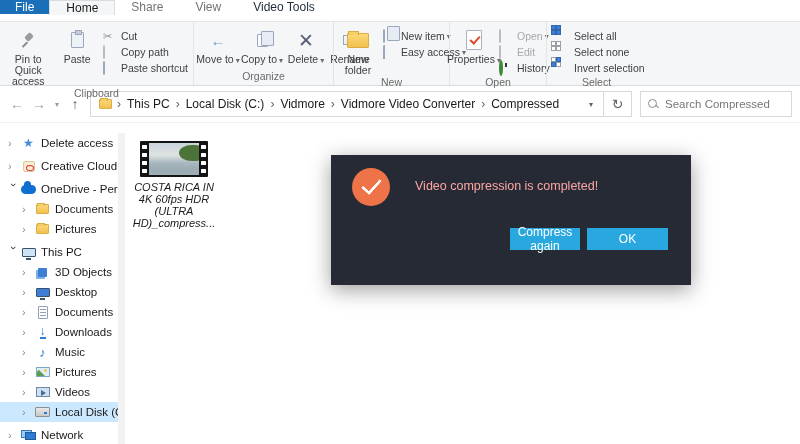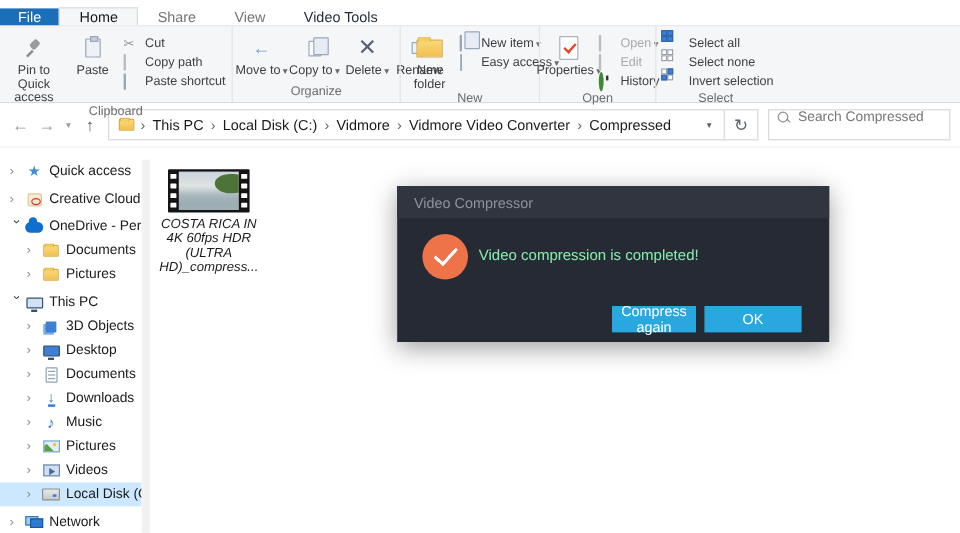--- a/index.html
+++ b/index.html
@@ -8,7 +8,7 @@
     -webkit-font-smoothing:antialiased; }
 
   
-  .tabrow { height:22px; background:#fff; display:flex; align-items:flex-end; border-bottom:1px solid #e4e5e6; position:relative; }
+  .tabrow { height:22px; background:#fff; display:flex; align-items:flex-start; border-bottom:1px solid #e4e5e6; position:relative; }
   .tab { padding:0 16px; display:flex; align-items:center; font-size:12px; color:#737373; cursor:default; }
   .tab-file { background:#1a6fb8; color:#fff; padding:0 15px; }
   .tab-active { background:#f5f6f7; border:1px solid #dadbdc; border-bottom:none; color:#1a1a1a; }

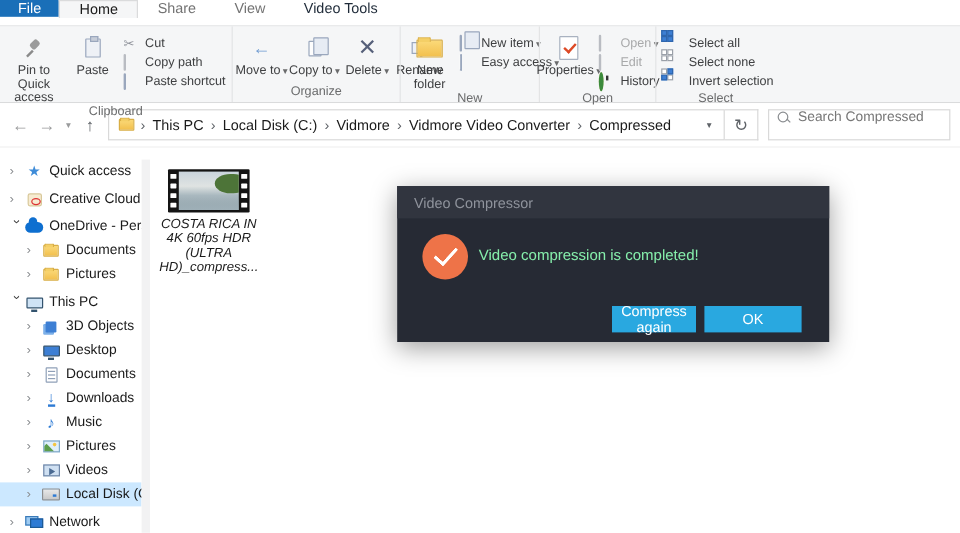--- a/index.html
+++ b/index.html
@@ -71,7 +71,7 @@
   .crumb-sep { color:#5f6368; font-size:12px; padding:0 1px; }
   .addr-chev { margin-left:auto; color:#5f6368; font-size:8px; padding:0 8px; }
   .refresh-btn { width:28px; height:26px; border:1px solid #d9d9d9; border-left:none; display:flex; align-items:center; justify-content:center; color:#5f6368; font-size:14px; }
-  .search-box { width:152px; height:26px; border:1px solid #d9d9d9; margin-left:8px; display:flex; align-items:flex-start; padding:0 6px; }
+  .search-box { width:152px; height:26px; border:1px solid #d9d9d9; margin-left:8px; display:flex; align-items:center; padding:0 6px; }
   .mag { position:relative; width:12px; height:12px; margin-right:6px; flex:none; }
   .mag::before { content:""; position:absolute; left:1px; top:1px; width:7px; height:7px; border:1.4px solid #8a8d90; border-radius:50%; }
   .mag::after { content:""; position:absolute; left:8px; top:8px; width:4px; height:1.4px; background:#8a8d90; transform:rotate(45deg); }

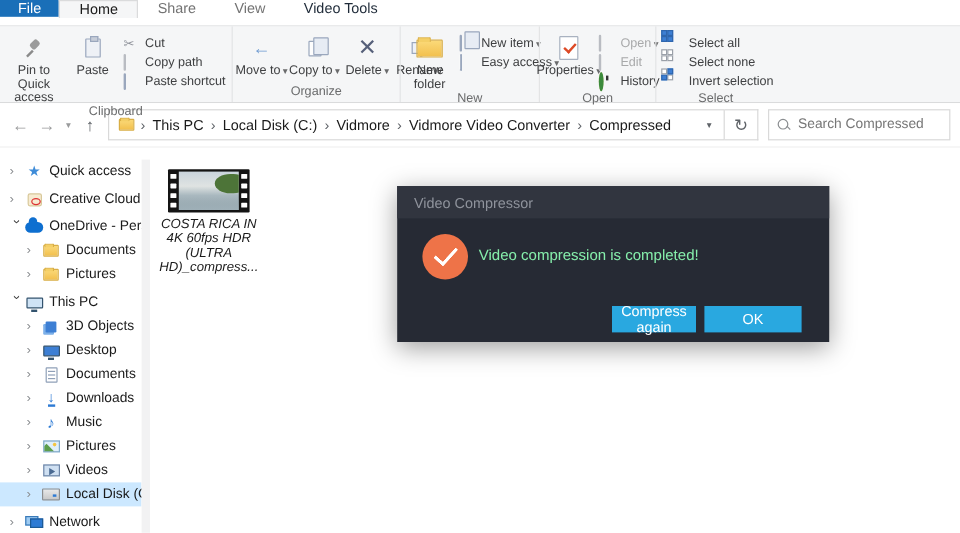--- a/index.html
+++ b/index.html
@@ -318,7 +318,7 @@
       <span class="ticon">
           <span class="star">★</span>
         </span>
-      <span class="tlabel">Quick access</span>
+      <span class="tlabel">Delete access</span>
     </div>
     <div class="tree-item lvl0 gap">
       <span class="tw">›</span>

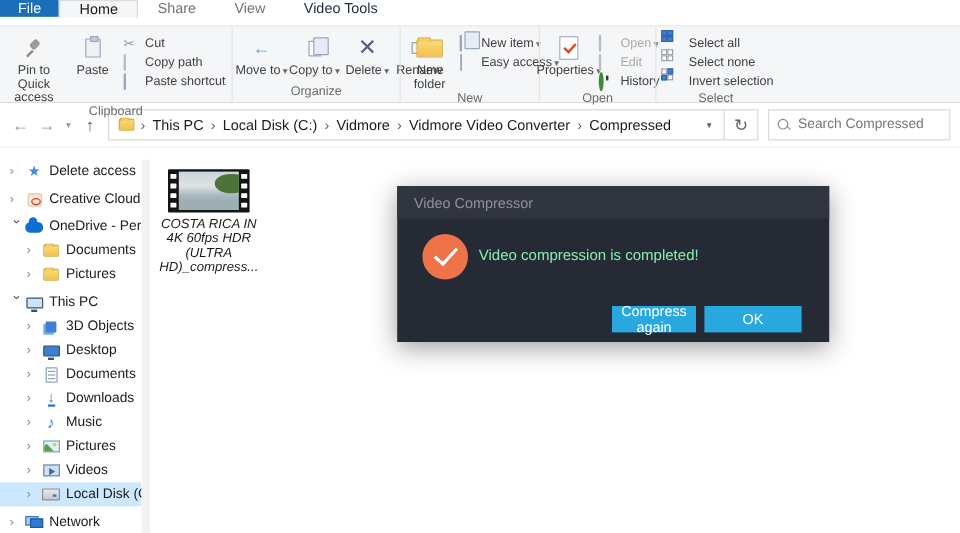--- a/index.html
+++ b/index.html
@@ -448,9 +448,6 @@
     </div>
 
     <div class="dialog">
-      <div class="dlg-title">
-        <span>Video Compressor</span>
-      </div>
       <div class="dlg-body">
         <div class="success-circle"></div>
         <div class="dlg-msg">Video compression is completed!</div>

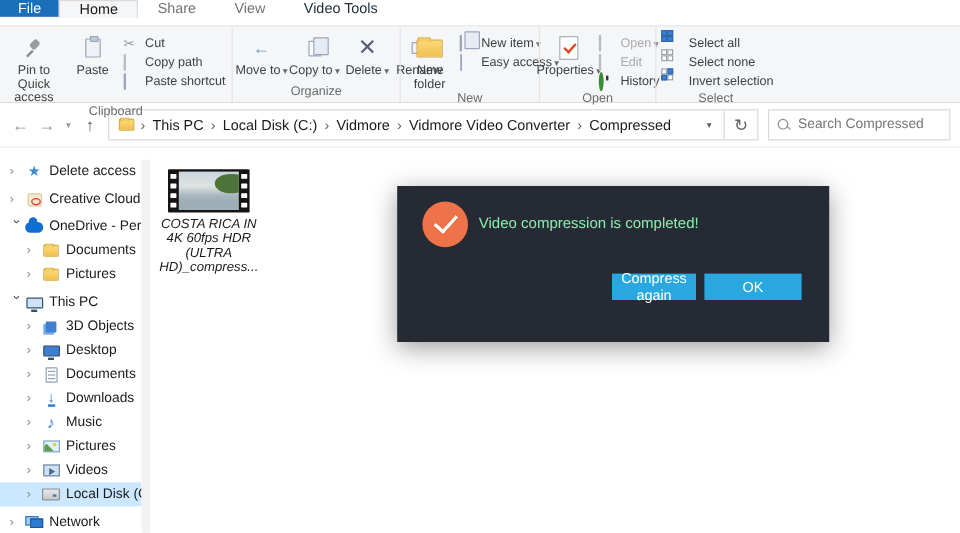--- a/index.html
+++ b/index.html
@@ -132,7 +132,7 @@
   .dlg-body { position:relative; height:103px; }
   .success-circle { position:absolute; left:21px; top:13px; width:38px; height:38px; border-radius:50%; background:#ee7348; }
   .success-circle::after { content:""; position:absolute; left:10px; top:11px; width:16px; height:8px; border-left:3px solid #fff; border-bottom:3px solid #fff; transform:rotate(-48deg); border-radius:1px; }
-  .dlg-msg { position:absolute; left:68px; top:24px; font-size:12.5px; color:#86efac; }
+  .dlg-msg { position:absolute; left:84px; top:24px; font-size:12.5px; color:#fca5a5; }
   .dlg-btns { position:absolute; right:23px; bottom:8px; display:flex; gap:7px; }
   .dlg-btn { height:22px; background:#29a8e0; color:#fff; font-size:12px; display:flex; align-items:center; justify-content:center; cursor:default; border:none; font-family:inherit; }
   .btn-compress { width:70px; }

